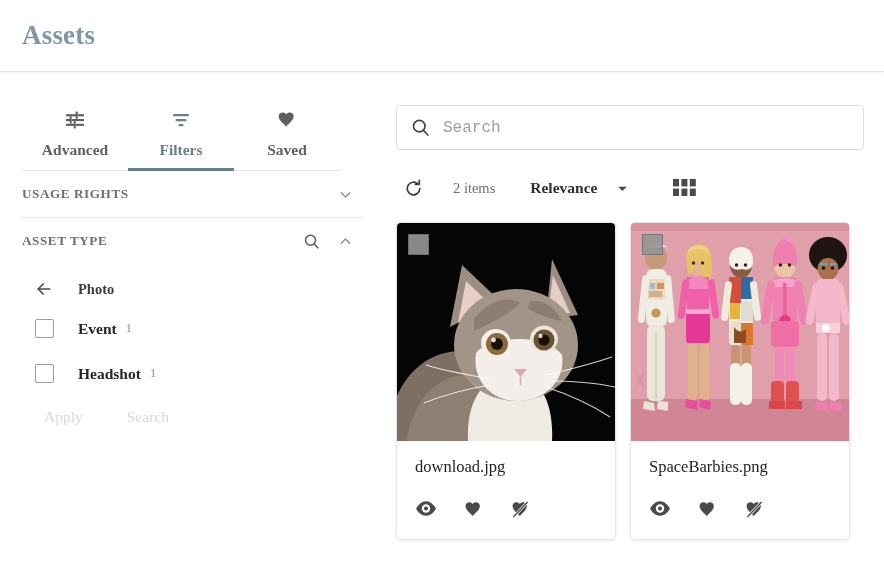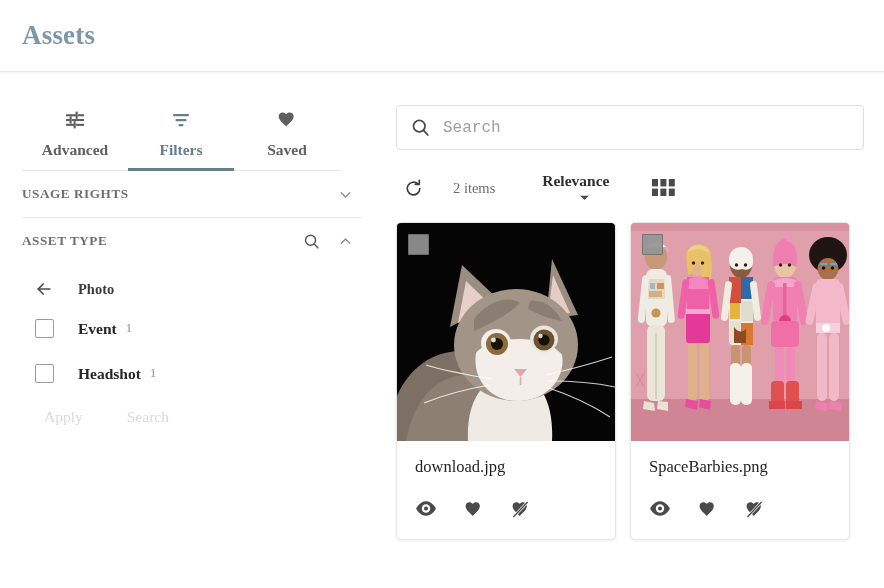--- a/index.html
+++ b/index.html
@@ -230,9 +230,8 @@
   #sort-control {
     display: flex;
     align-items: center;
-    margin-left: 47px;
-    cursor: pointer;
-    flex-direction: column;
+    margin-left: 35px;
+    cursor: pointer;
   }
   #sort-value {
     font-size: 15.5px;

